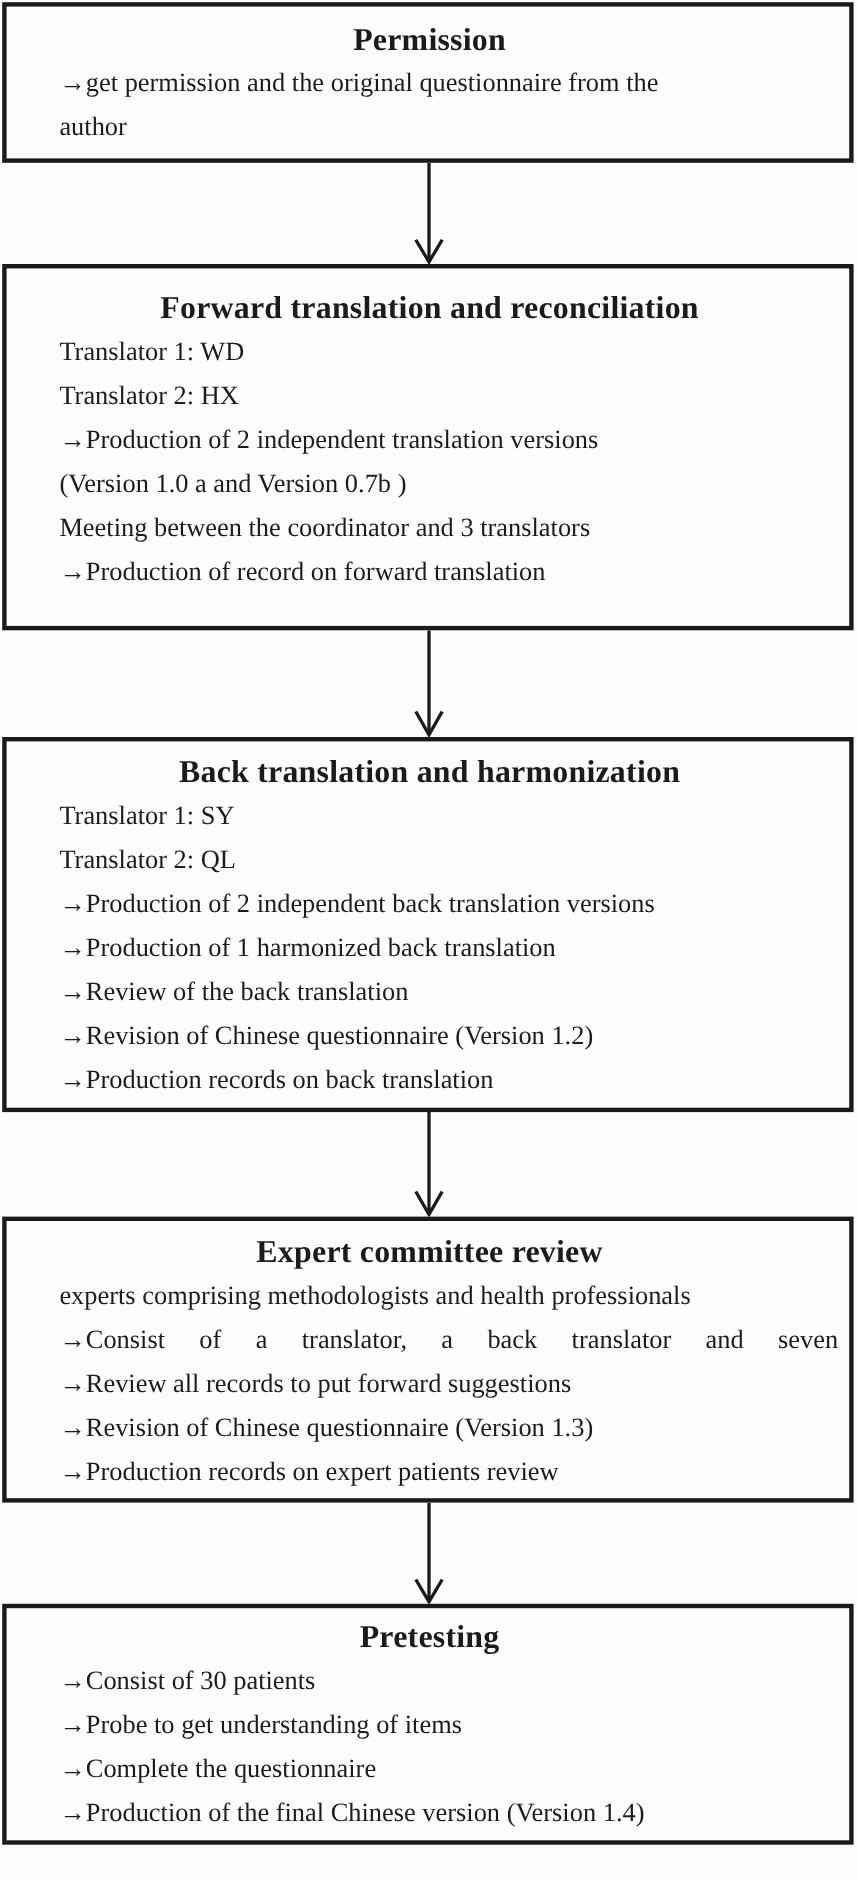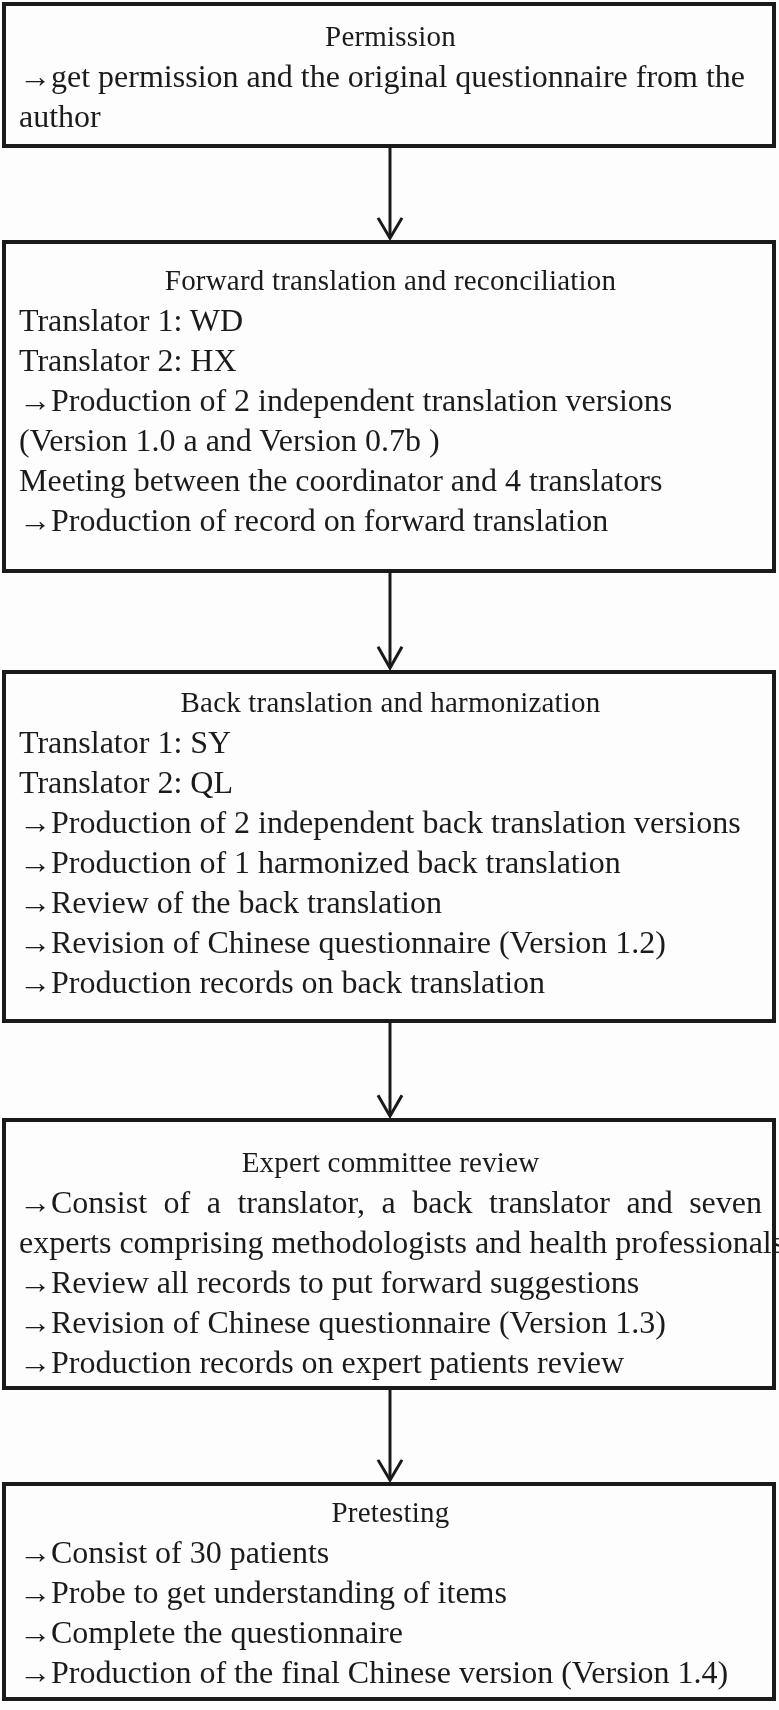--- a/index.html
+++ b/index.html
@@ -30,7 +30,7 @@
   .box.b4{padding-top:20px;padding-bottom:4px;}
   .box.b5{padding-top:6px;padding-bottom:5px;}
   .title{
-    font-weight:normal;
+    font-weight:bold;
     text-align:center;
     font-size:29px;
     line-height:40px;

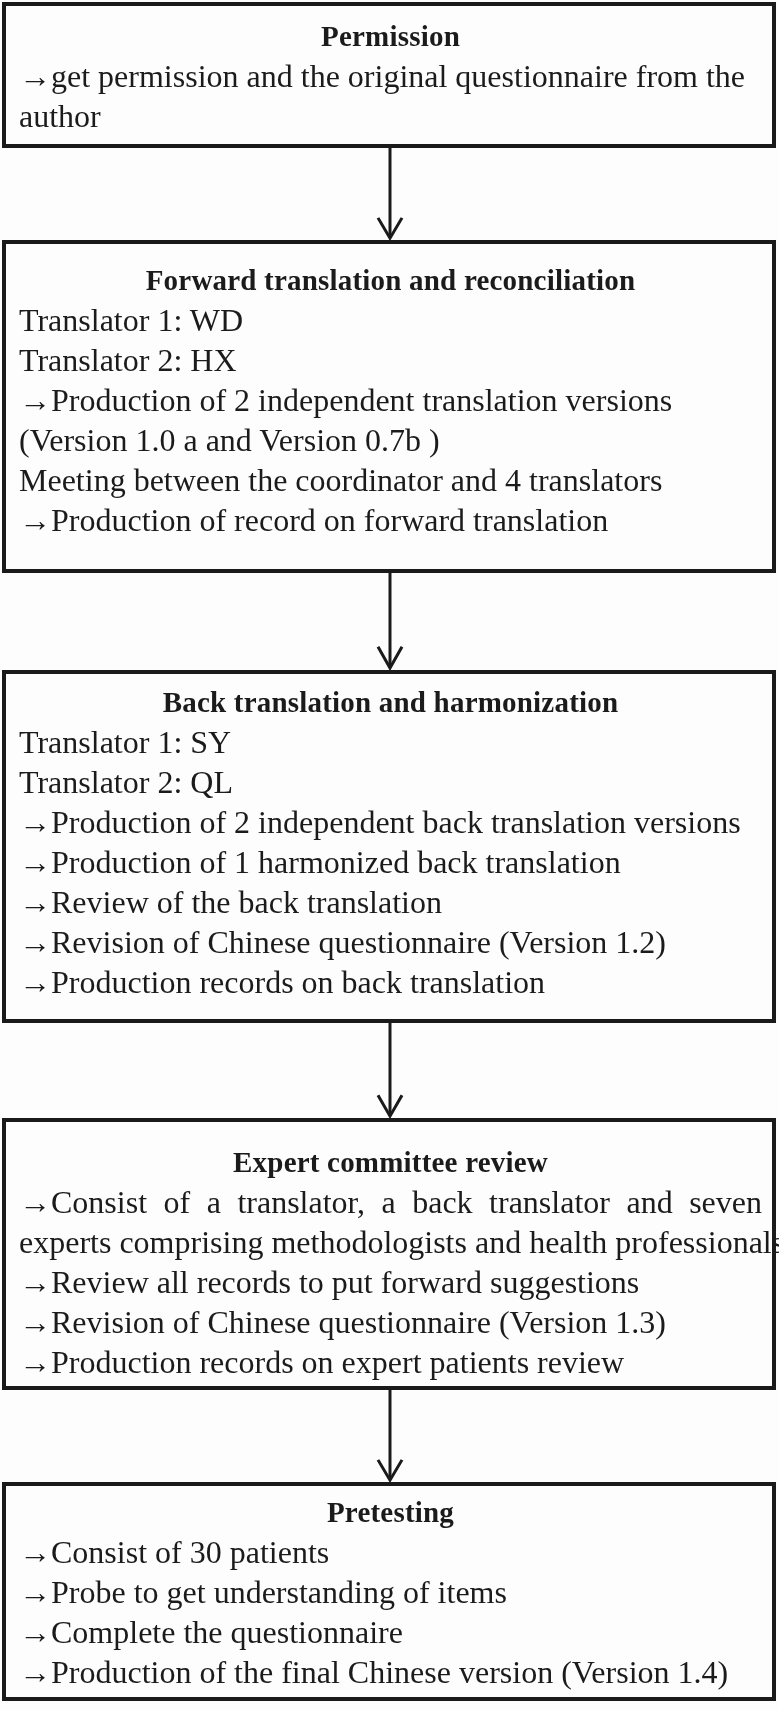--- a/index.html
+++ b/index.html
@@ -38,10 +38,11 @@
     white-space:nowrap;
   }
   .line{
-    font-size:32px;
+    font-size:24px;
     line-height:40px;
     text-align:left;
     white-space:nowrap;
+    margin-left:35px;
   }
   .line.stretch{
     white-space:normal;

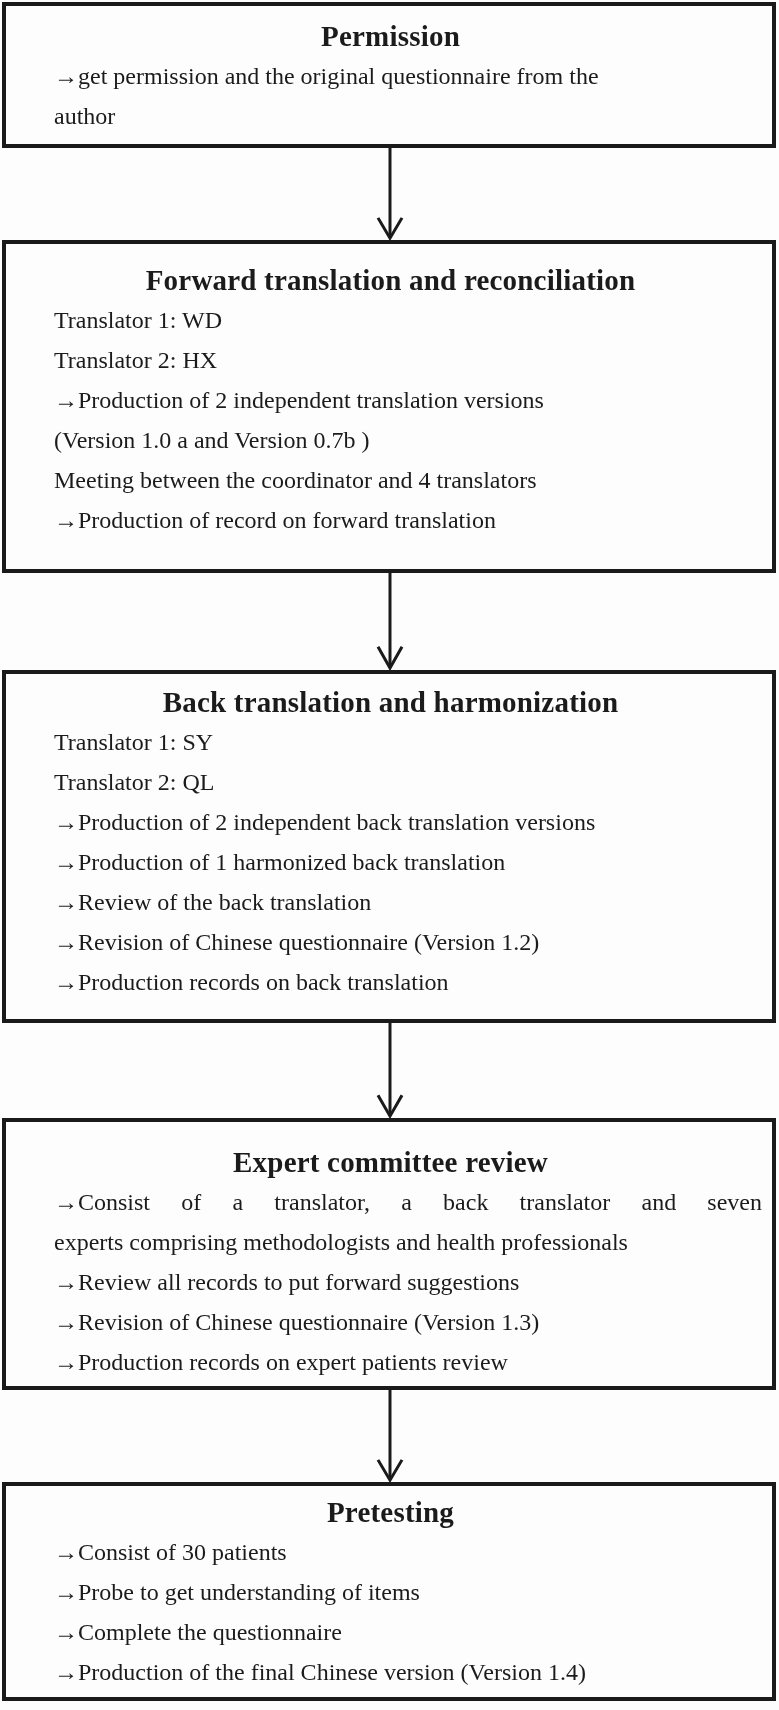--- a/index.html
+++ b/index.html
@@ -89,7 +89,7 @@
     <div class="line">Translator 2: HX</div>
     <div class="line">→Production of 2 independent translation versions</div>
     <div class="line">(Version 1.0 a and Version 0.7b )</div>
-    <div class="line">Meeting between the coordinator and 4 translators</div>
+    <div class="line">Meeting between the coordinator and 3 translators</div>
     <div class="line">→Production of record on forward translation</div>
   </section>
 

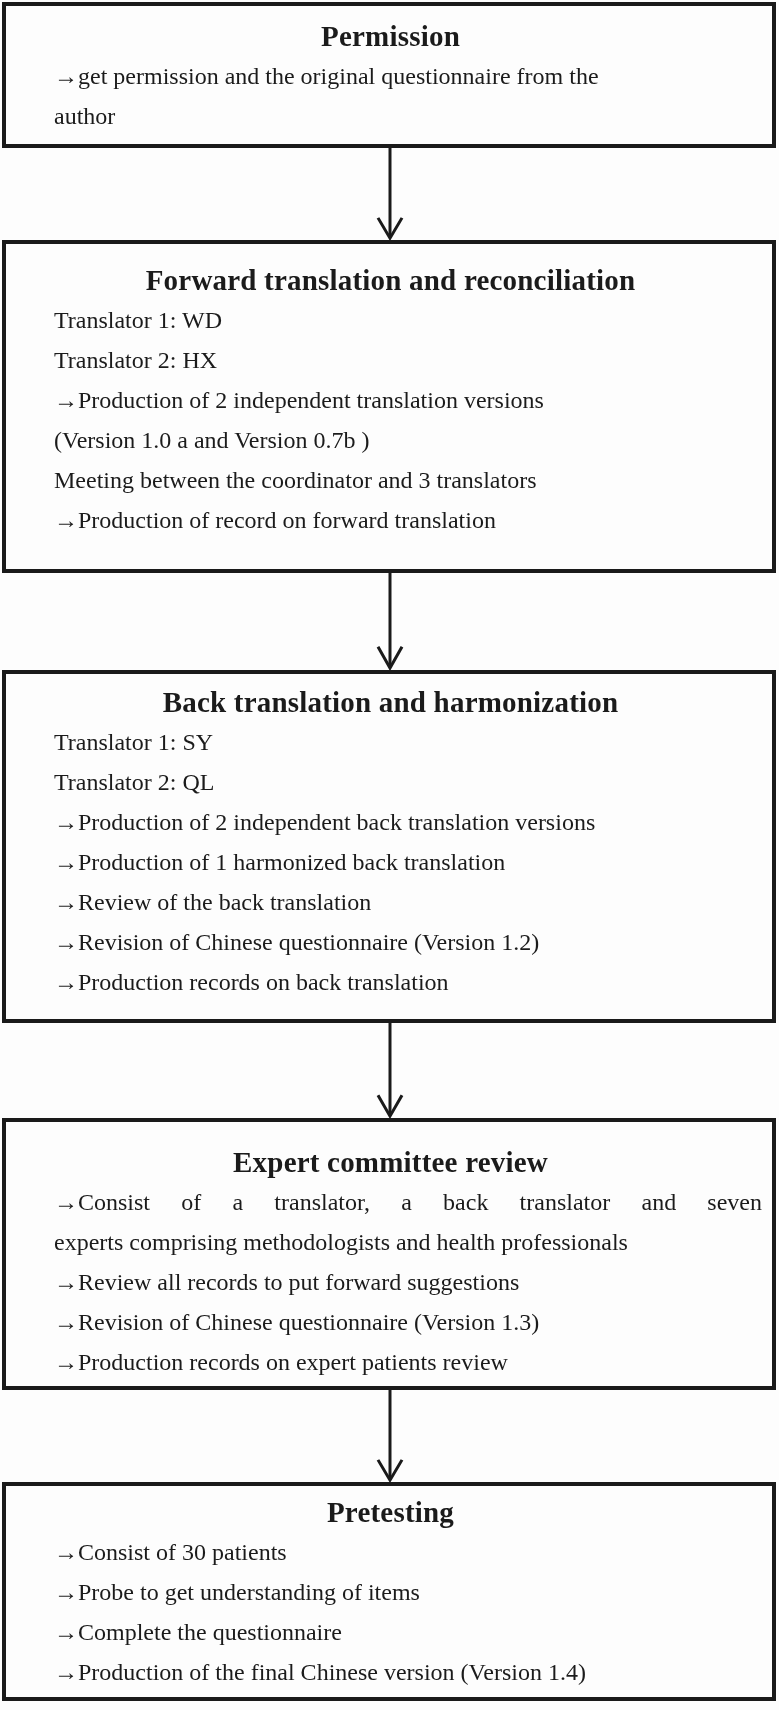--- a/index.html
+++ b/index.html
@@ -26,7 +26,7 @@
   }
   .box.b1{padding-top:10px;padding-bottom:8px;}
   .box.b2{padding-top:16px;padding-bottom:29px;}
-  .box.b3{padding-top:8px;padding-bottom:17px;}
+  .box.b3{padding-top:8px;padding-bottom:5px;}
   .box.b4{padding-top:20px;padding-bottom:4px;}
   .box.b5{padding-top:6px;padding-bottom:5px;}
   .title{

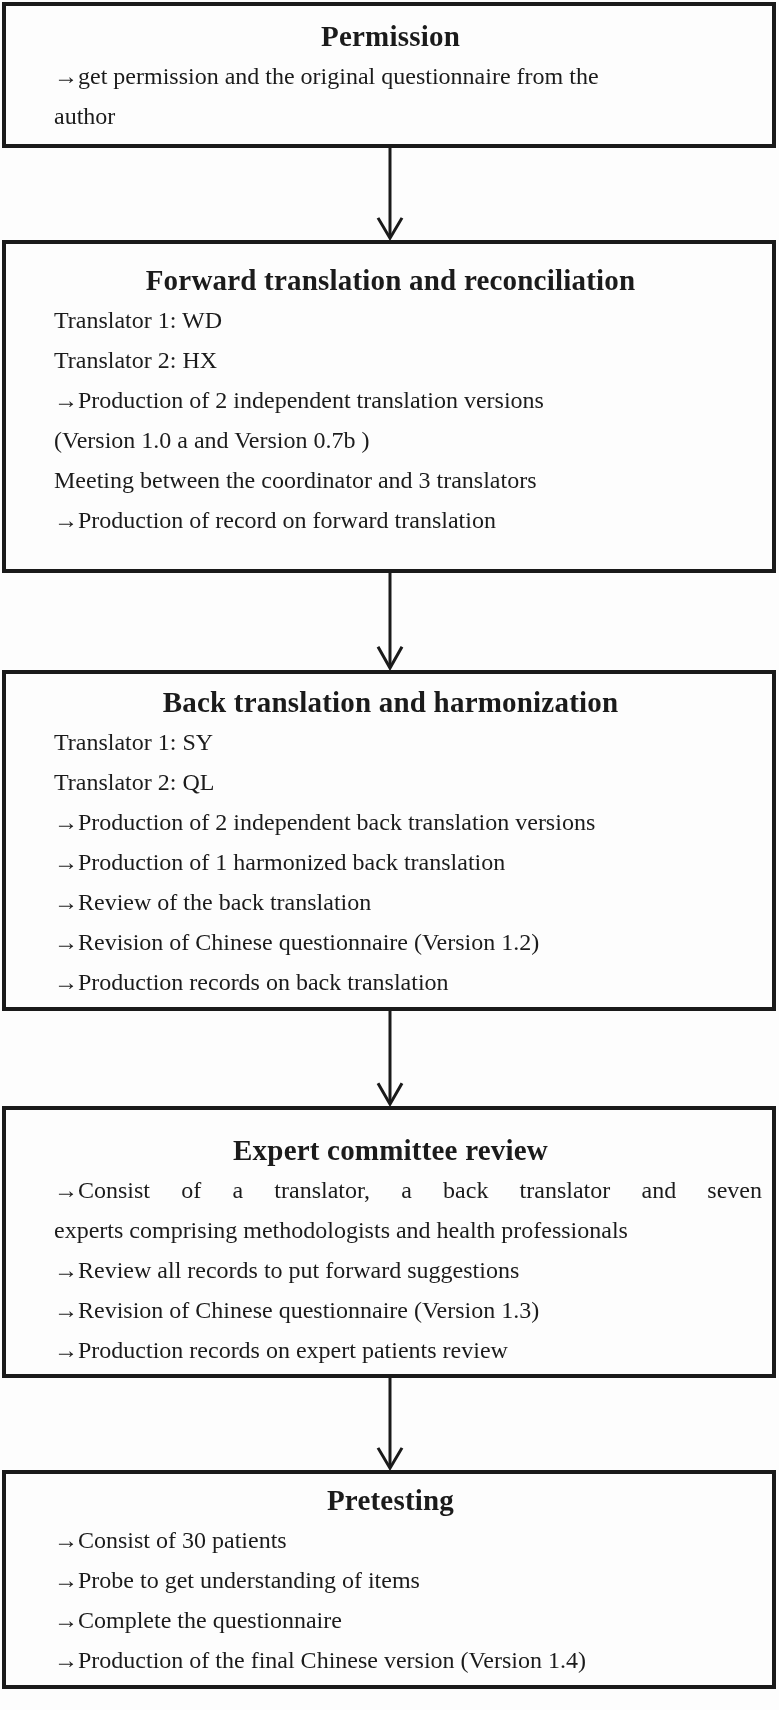--- a/index.html
+++ b/index.html
@@ -27,7 +27,7 @@
   .box.b1{padding-top:10px;padding-bottom:8px;}
   .box.b2{padding-top:16px;padding-bottom:29px;}
   .box.b3{padding-top:8px;padding-bottom:5px;}
-  .box.b4{padding-top:20px;padding-bottom:4px;}
+  .box.b4{padding-top:8px;padding-bottom:4px;}
   .box.b5{padding-top:6px;padding-bottom:5px;}
   .title{
     font-weight:bold;

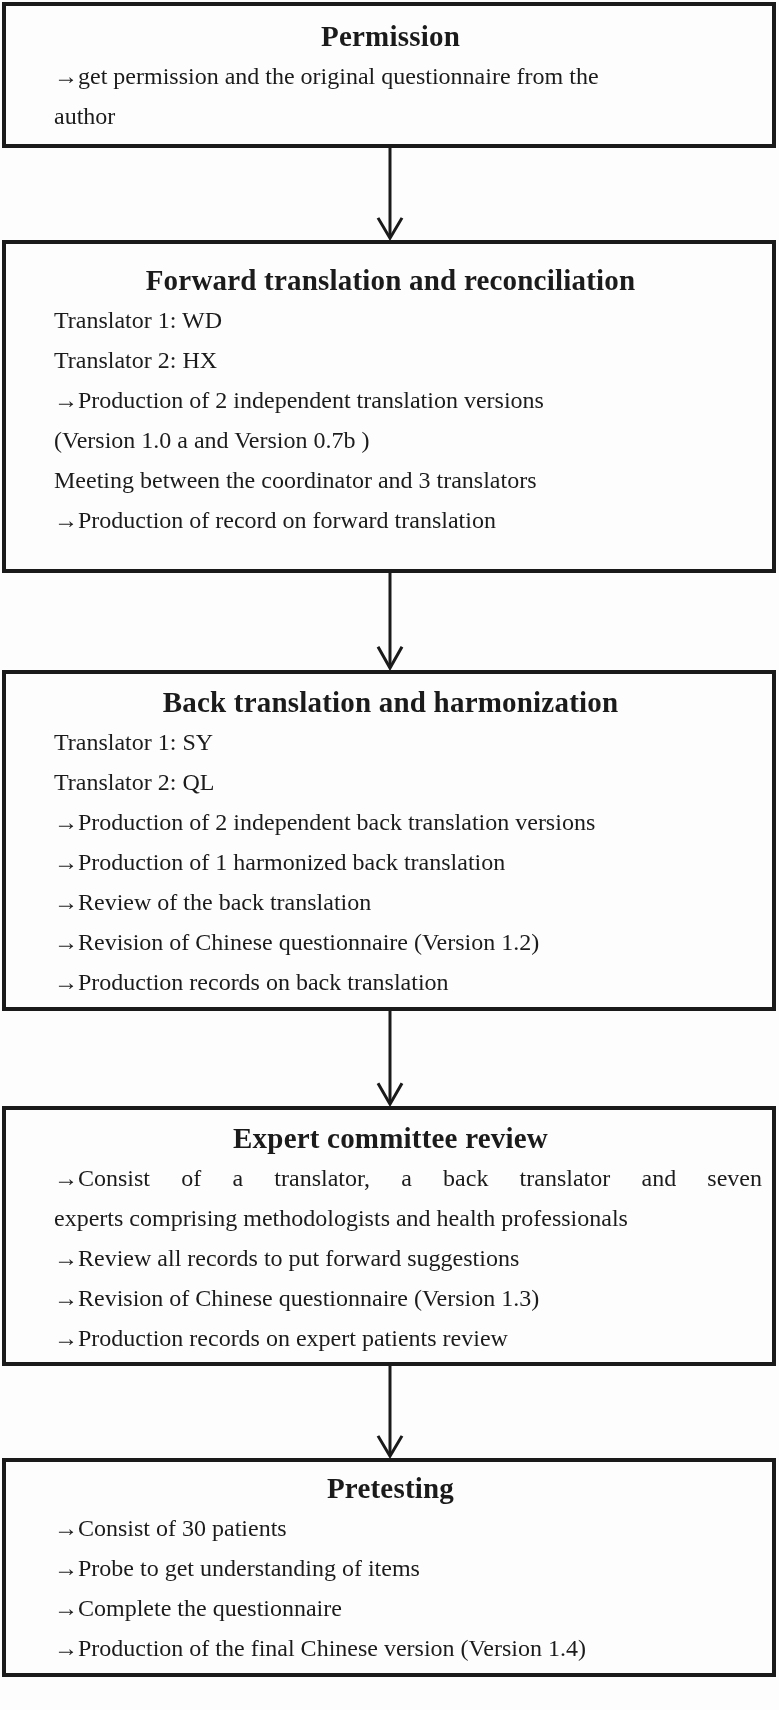--- a/index.html
+++ b/index.html
@@ -120,8 +120,8 @@
 
   <section class="box b4">
     <div class="title">Expert committee review</div>
+    <div class="line">experts comprising methodologists and health professionals</div>
     <div class="line stretch">→Consist of a translator, a back translator and seven</div>
-    <div class="line">experts comprising methodologists and health professionals</div>
     <div class="line">→Review all records to put forward suggestions</div>
     <div class="line">→Revision of Chinese questionnaire (Version 1.3)</div>
     <div class="line">→Production records on expert patients review</div>

